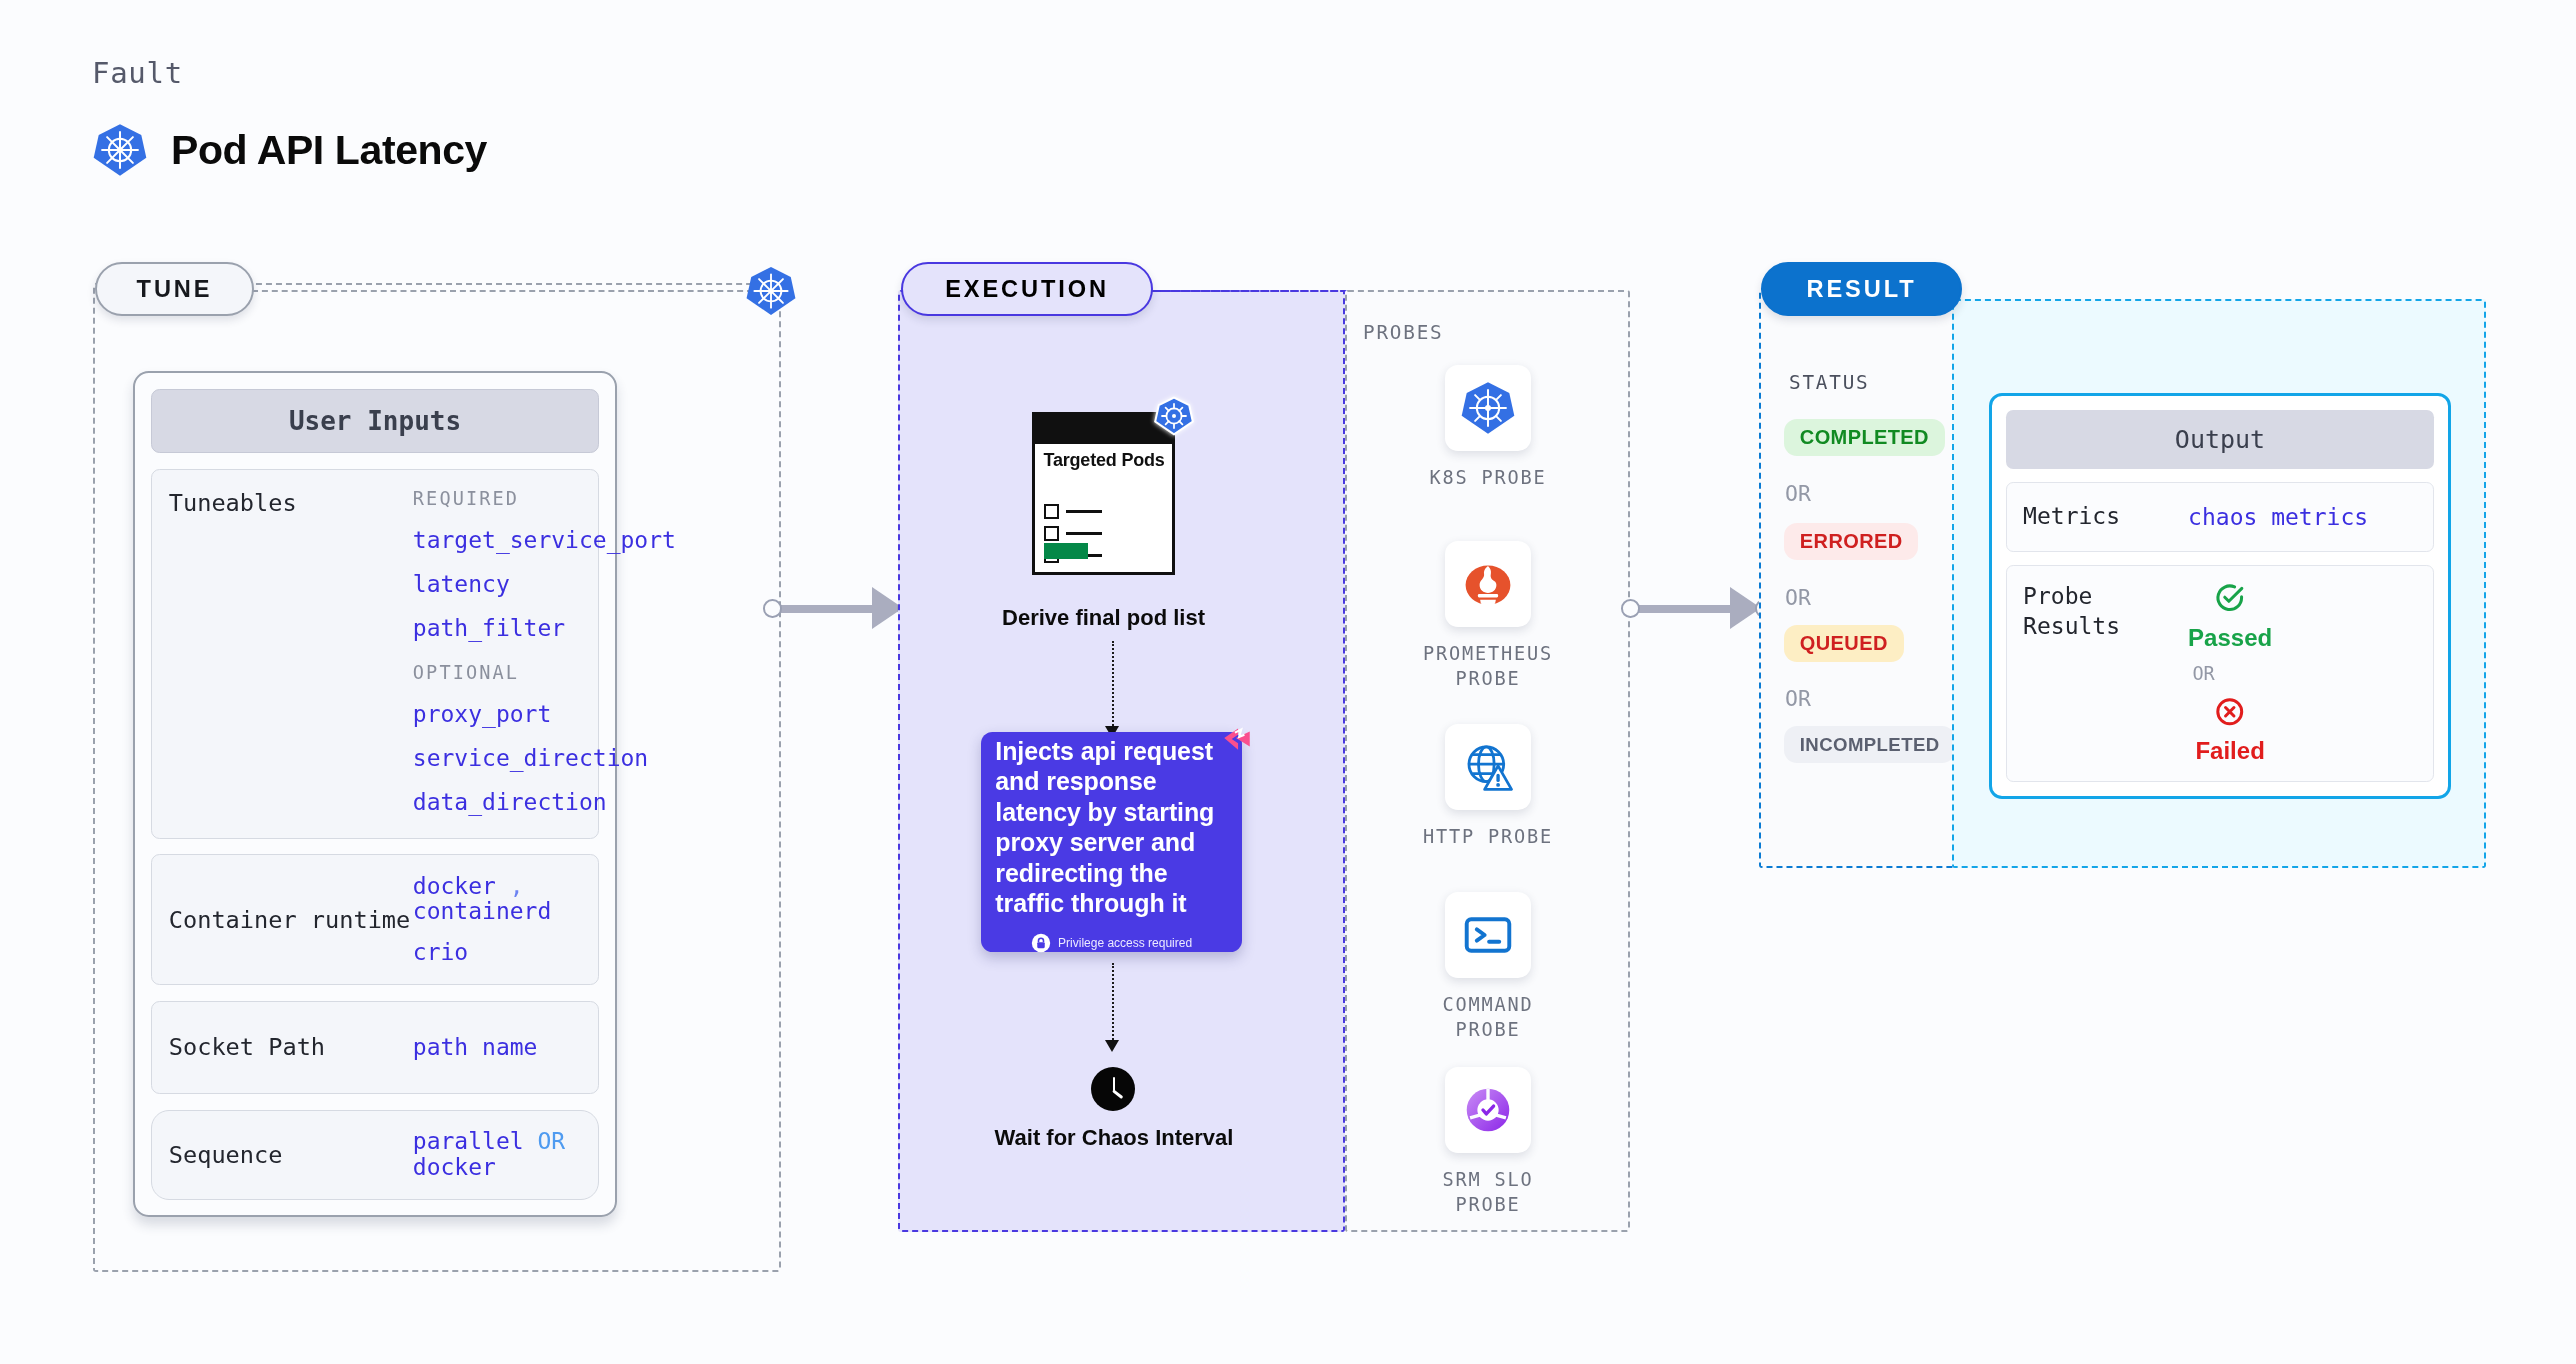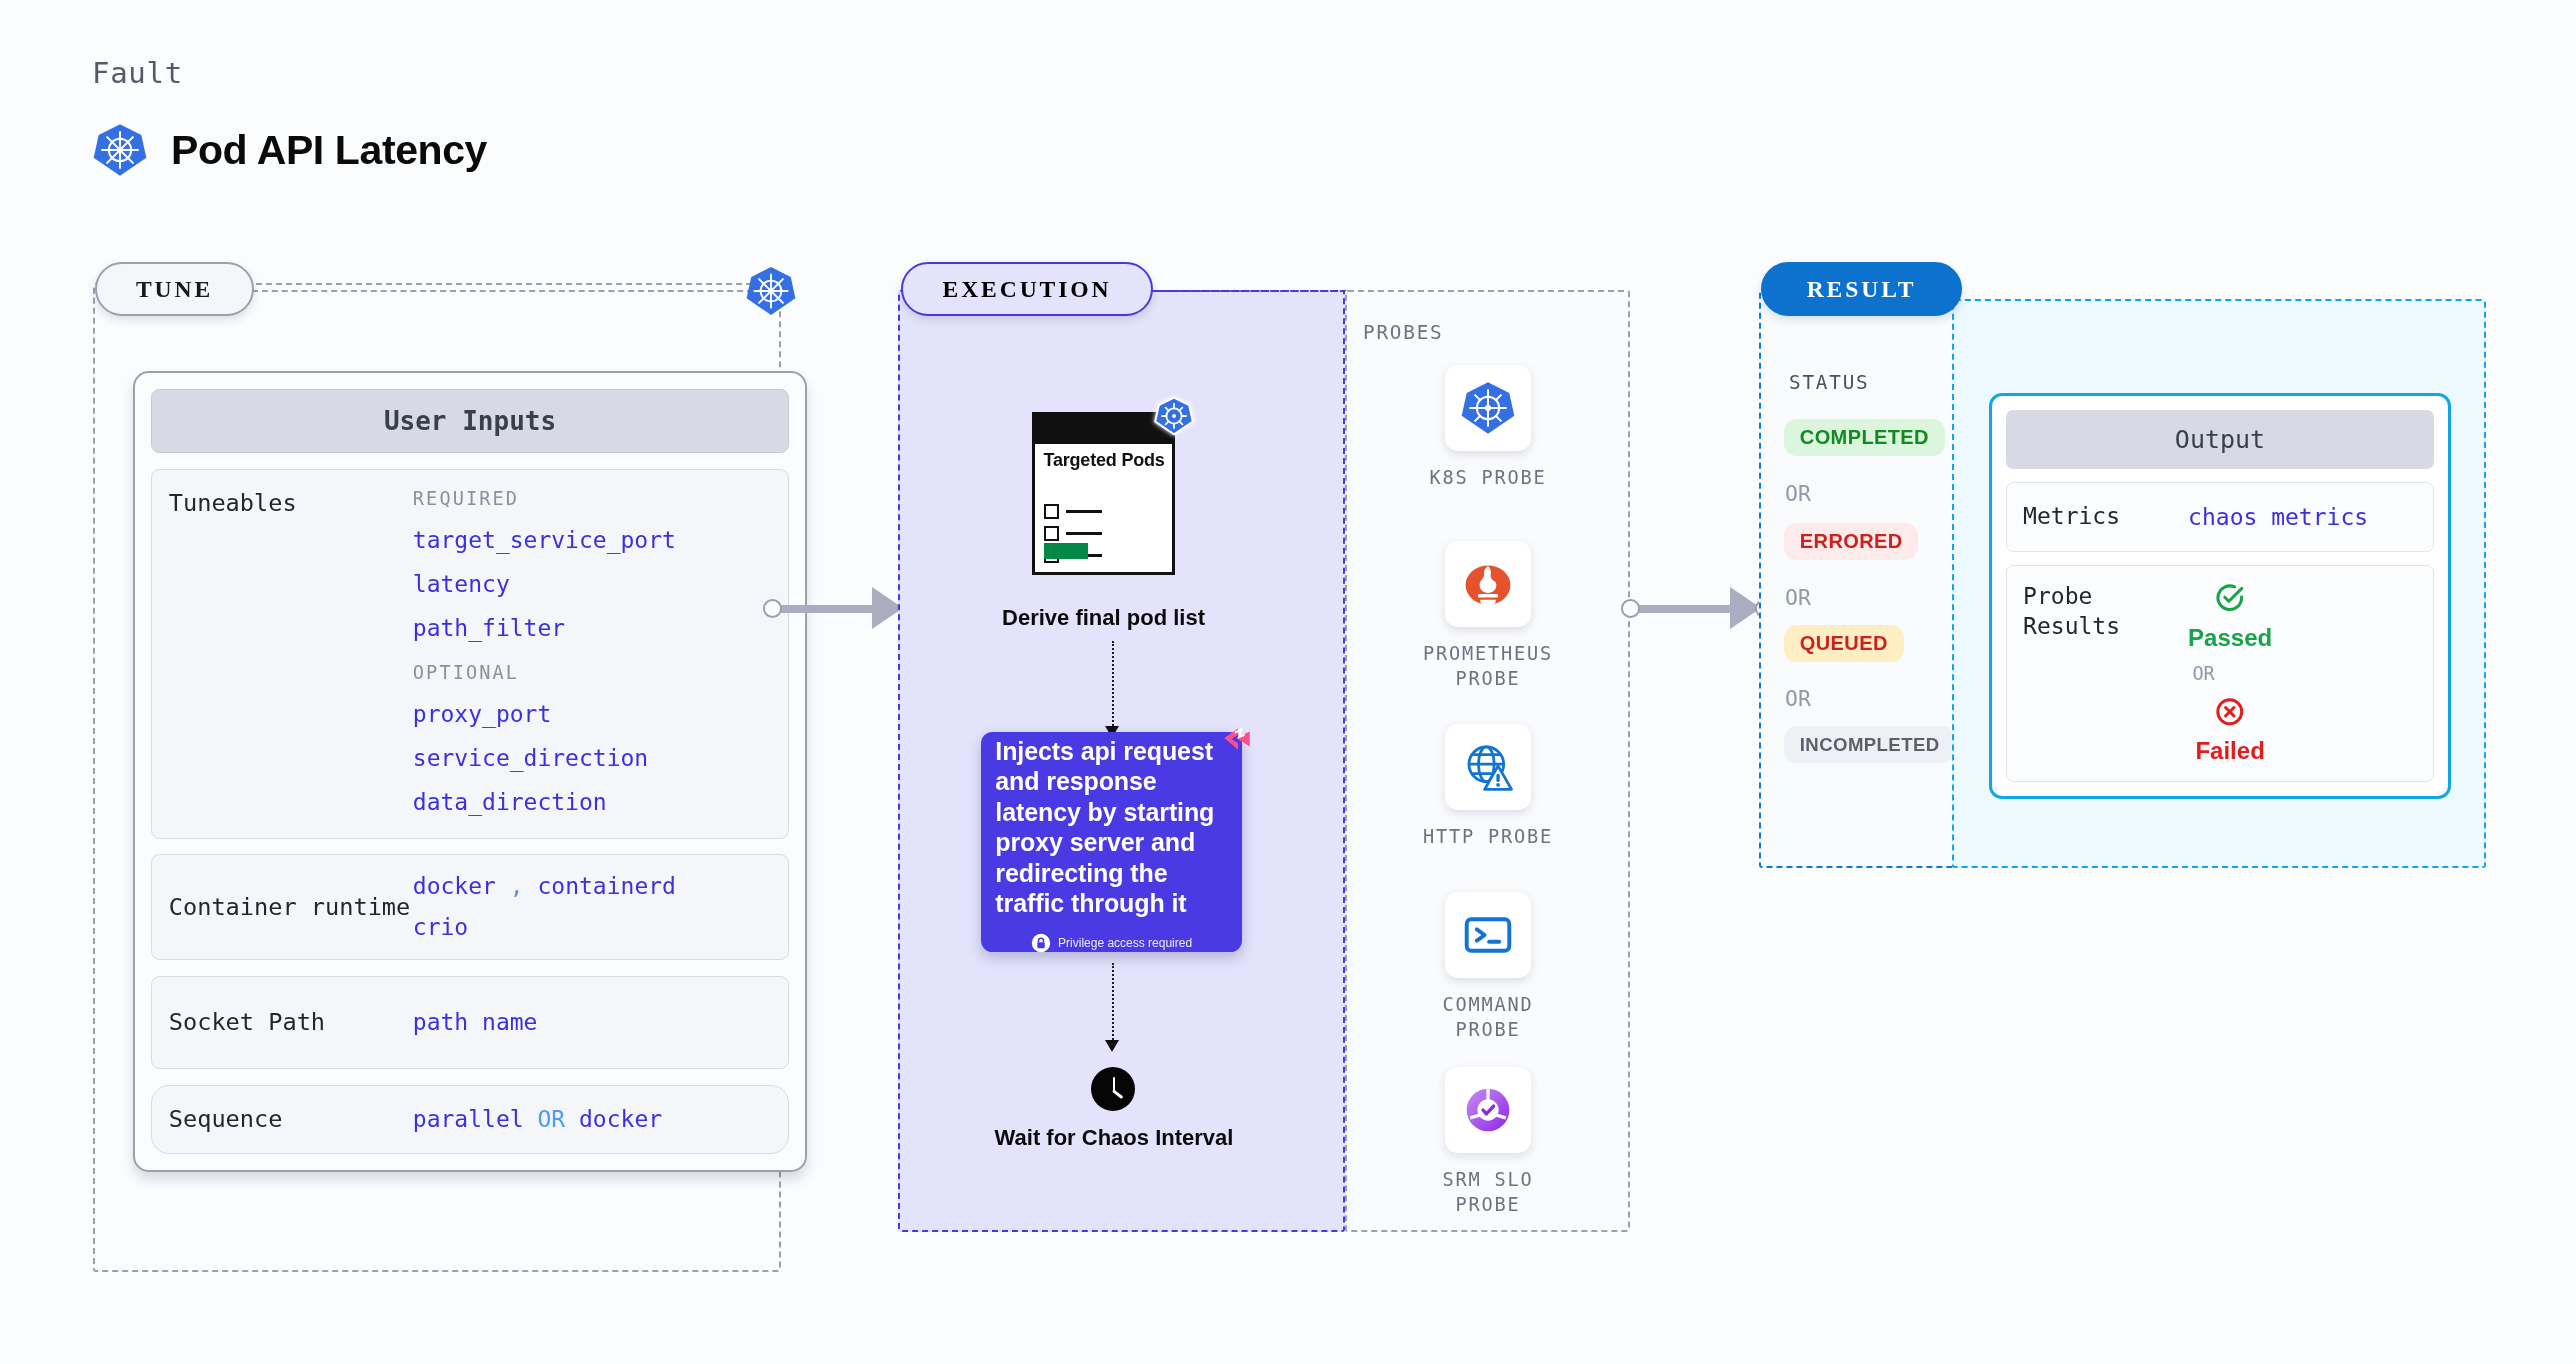--- a/index.html
+++ b/index.html
@@ -37,7 +37,7 @@
     position: absolute; z-index: 6;
     display: flex; align-items: center; justify-content: center;
     height: 54px; border-radius: 29px;
-    font-family: Liberation Serif, serif;
+    font-family: Liberation Sans, sans-serif;
     font-size: 23.6px; font-weight: 700; letter-spacing: 2.9px;
     box-shadow: 0 4.3px 8.6px rgba(30,40,70,.13);
   }

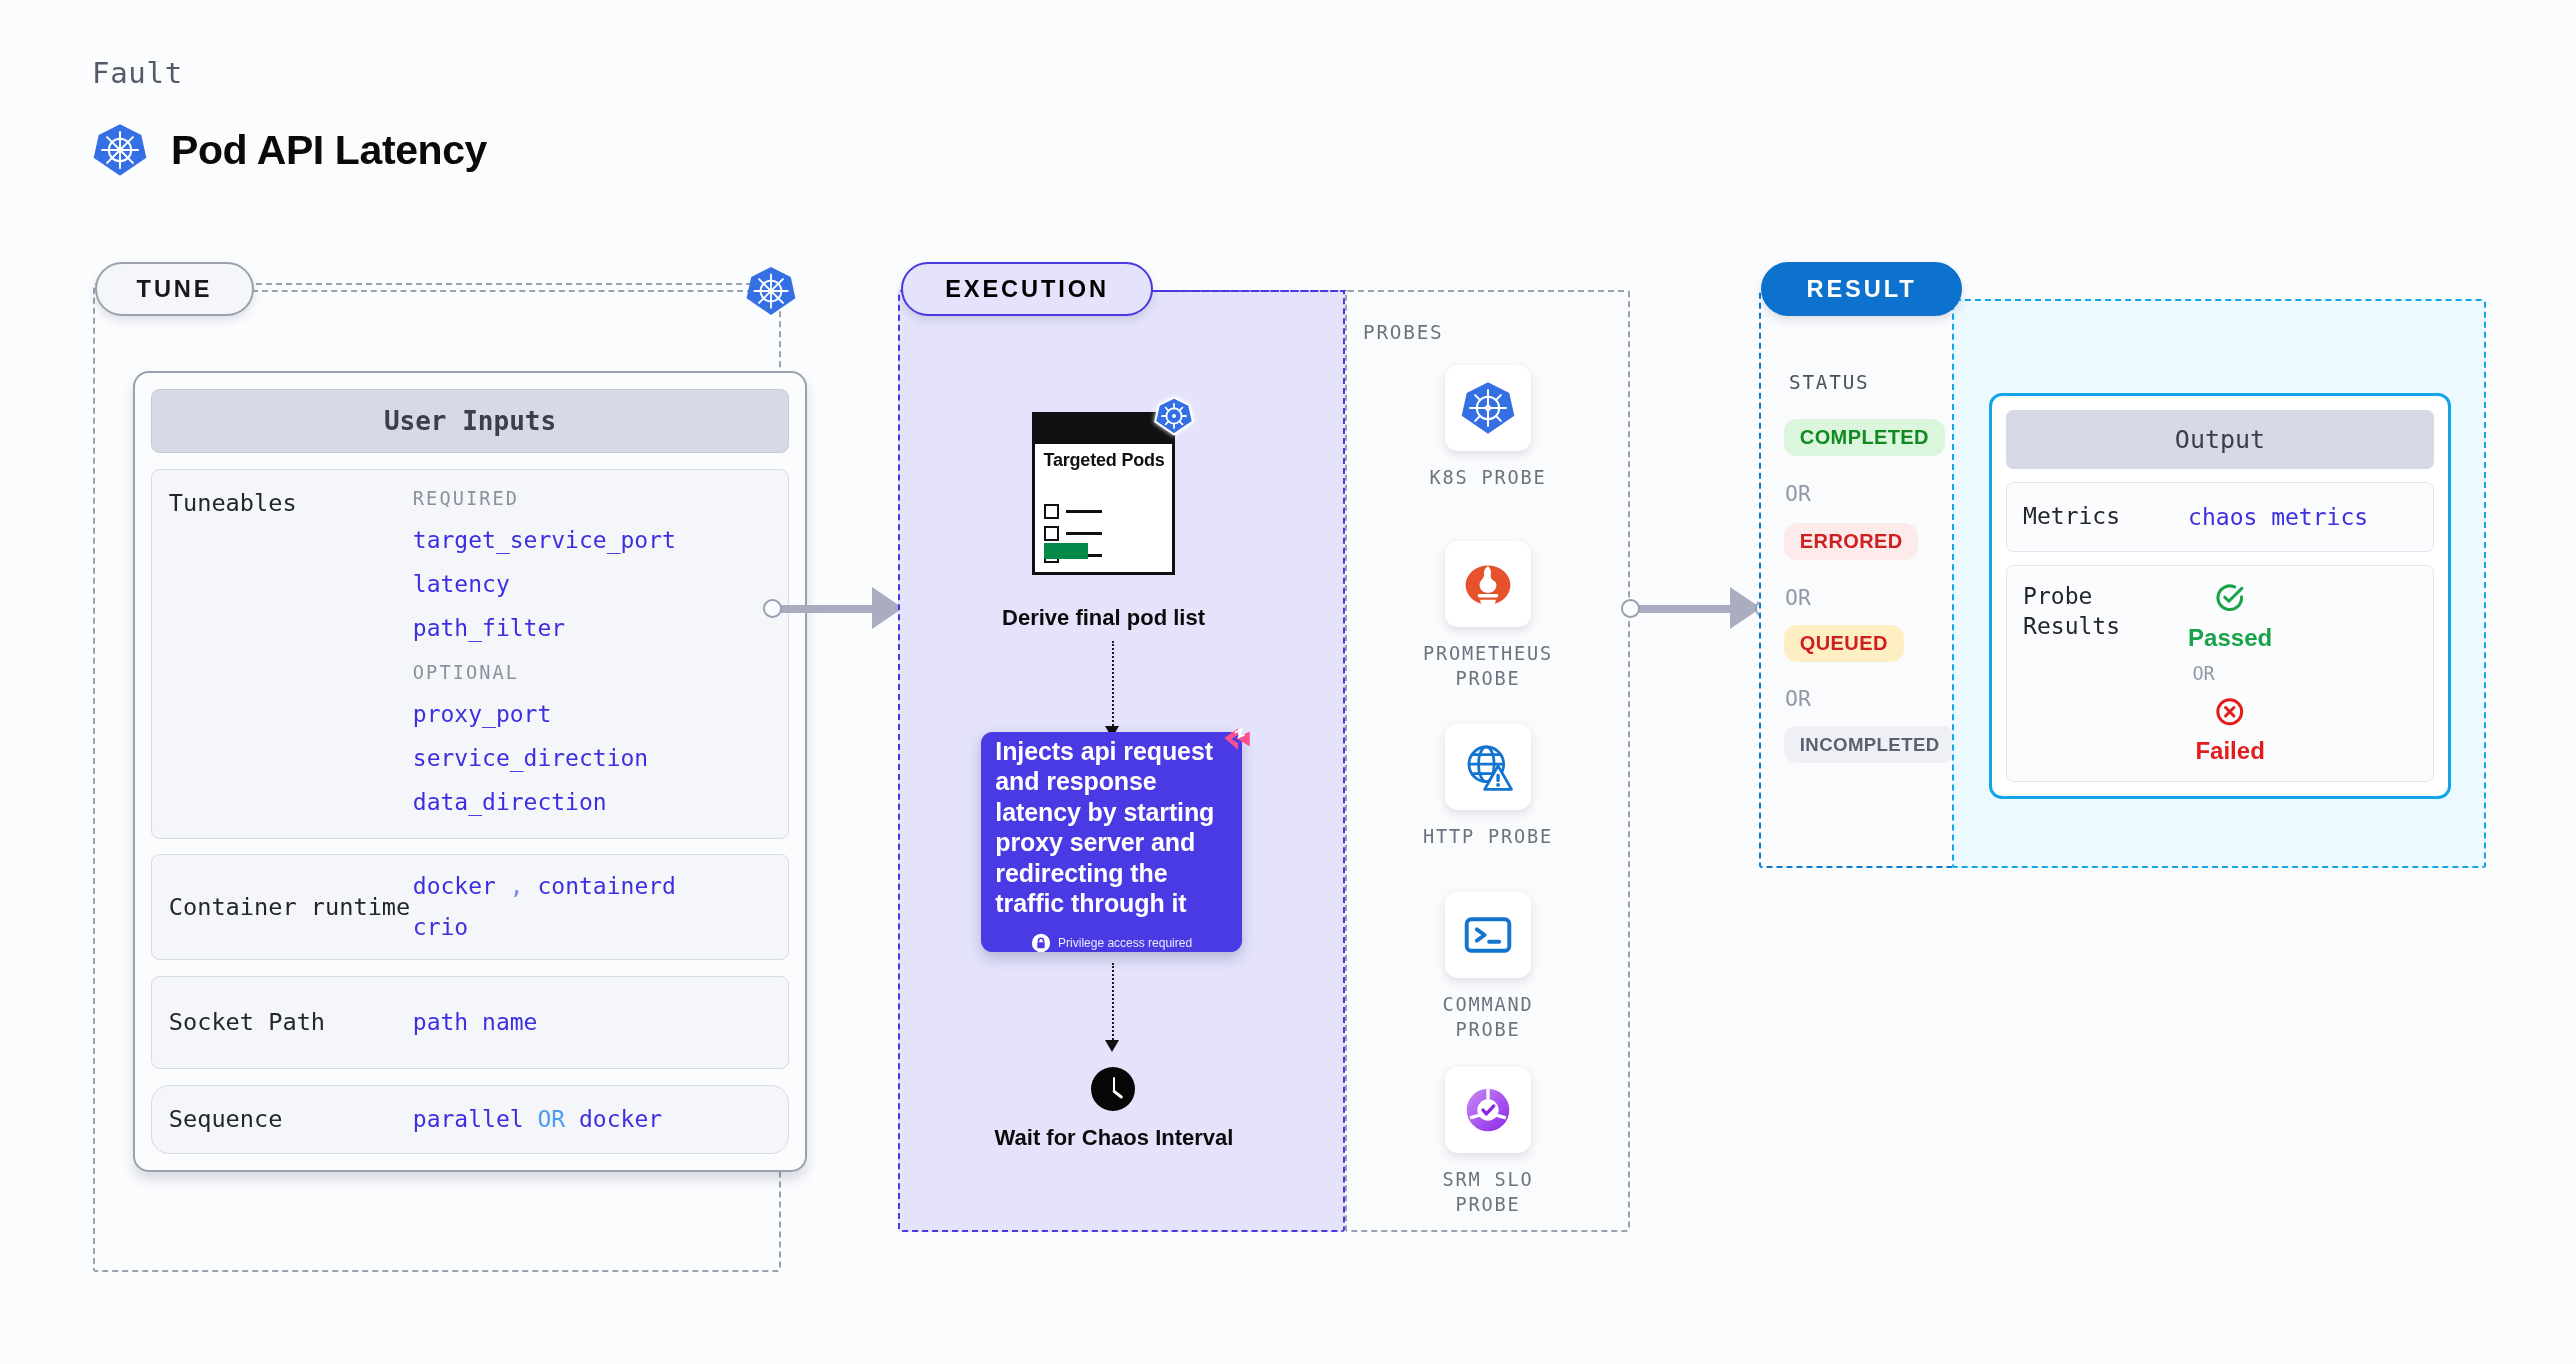--- a/index.html
+++ b/index.html
@@ -260,7 +260,7 @@
     </g>
   </svg>
 
-  <div class="userinputs-card" style="left:133px; top:371px; width:674px;">
+  <div class="userinputs-card" style="left:133px; top:371px; width:484px;">
     <div class="ui-head">User Inputs</div>
 
     <div class="ui-block" style="min-height:370px;">

